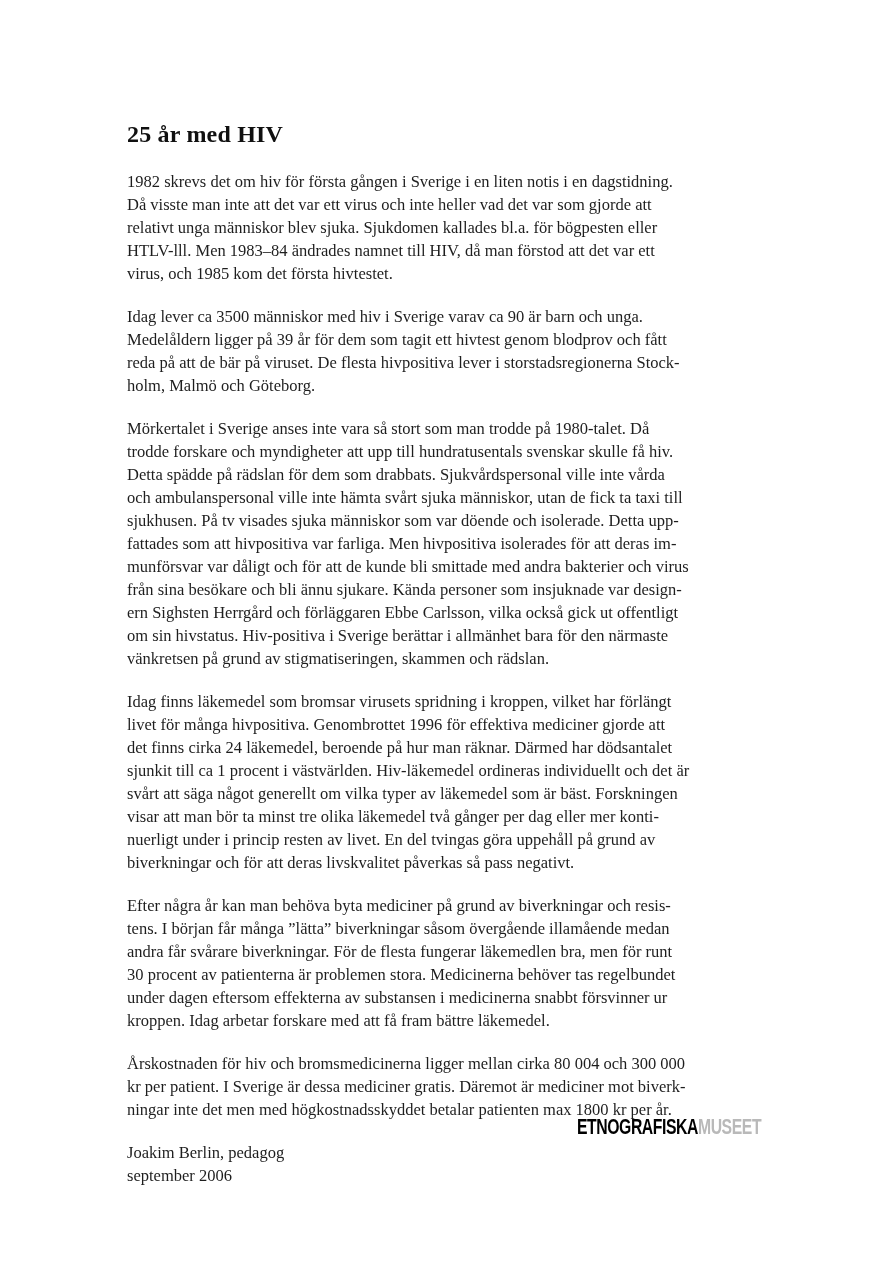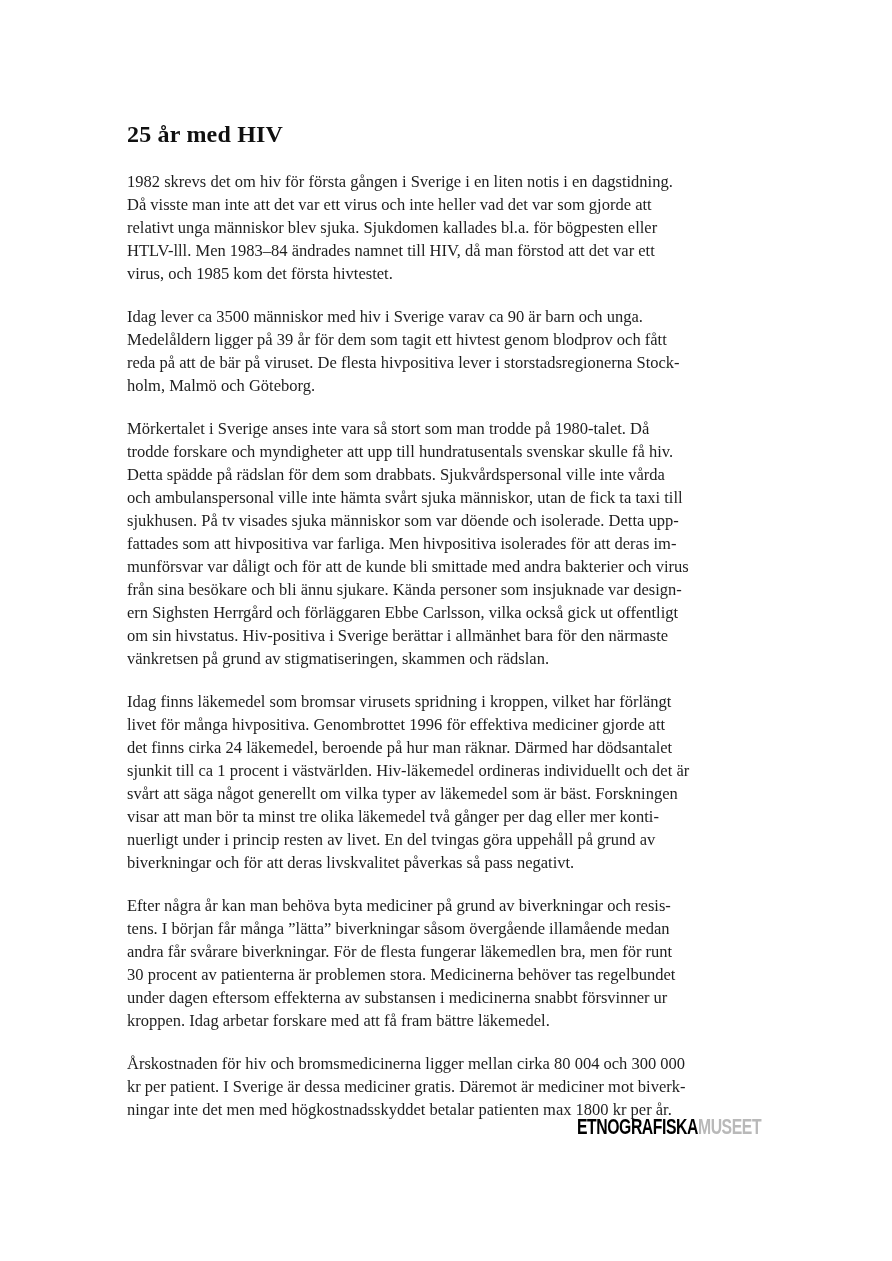--- a/index.html
+++ b/index.html
@@ -114,6 +114,10 @@
 kr per patient. I Sverige är dessa mediciner gratis. Däremot är mediciner mot biverk-
 ningar inte det men med högkostnadsskyddet betalar patienten max 1800 kr per år.</p>
 
+    <div class="author-block">
+      <div>Joakim Berlin, pedagog</div>
+      <div>september 2006</div>
+    </div>
 
   </div>
 

